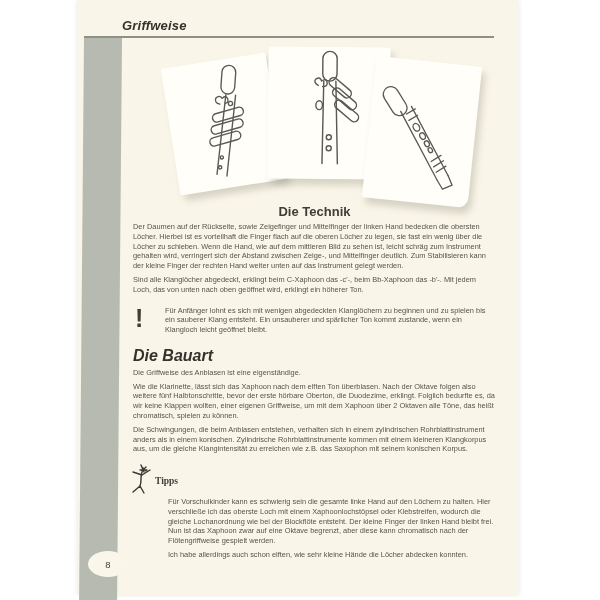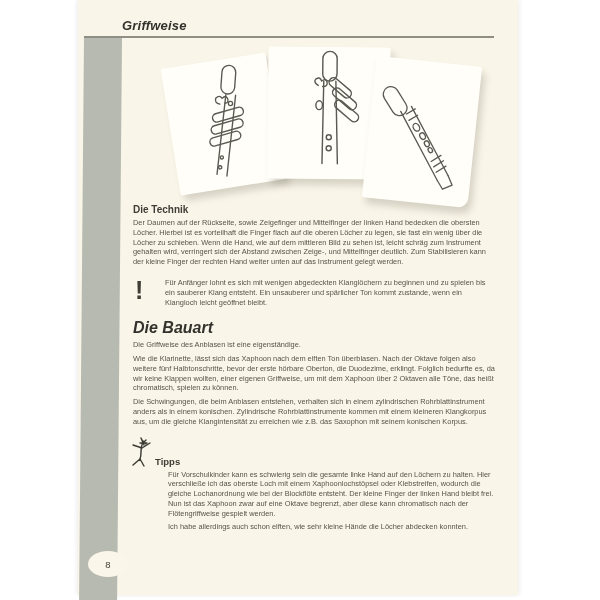--- a/index.html
+++ b/index.html
@@ -51,8 +51,9 @@
   }
   .content p{margin:0 0 4px 0;}
   h2.sec{
-    margin:0 0 2px 0;font-size:10px;font-weight:bold;color:#3f3d36;
+    margin:0 0 2px 0;font-size:13px;font-weight:bold;color:#3f3d36;
     font-style:normal;
+    text-align:center;
   }
   h2.big{
     margin:9px 0 2px 0;font-size:16px;font-weight:bold;font-style:italic;

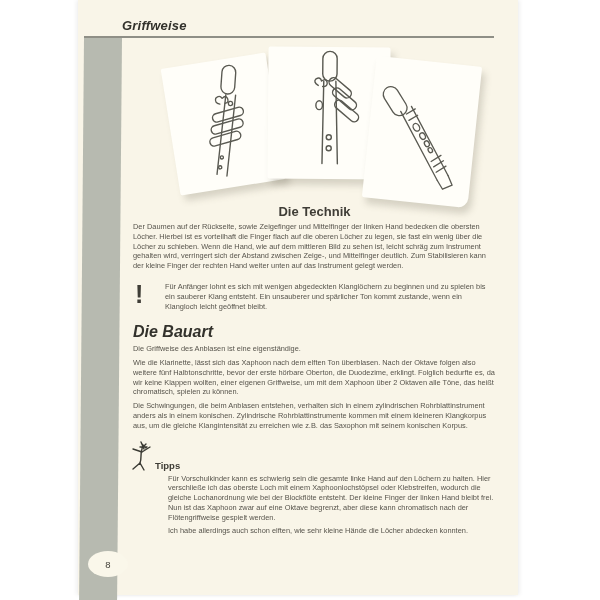--- a/index.html
+++ b/index.html
@@ -138,6 +138,7 @@
 
     <h2 class="sec">Die Technik</h2>
     <p>Der Daumen auf der Rückseite, sowie Zeigefinger und Mittelfinger der linken Hand bedecken die obersten Löcher. Hierbei ist es vorteilhaft die Finger flach auf die oberen Löcher zu legen, sie fast ein wenig über die Löcher zu schieben. Wenn die Hand, wie auf dem mittleren Bild zu sehen ist, leicht schräg zum Instrument gehalten wird, verringert sich der Abstand zwischen Zeige-, und Mittelfinger deutlich. Zum Stabilisieren kann der kleine Finger der rechten Hand weiter unten auf das Instrument gelegt werden.</p>
+    <p>Sind alle Klanglöcher abgedeckt, erklingt beim C-Xaphoon das -c'-, beim Bb-Xaphoon das -b'-. Mit jedem Loch, das von unten nach oben geöffnet wird, erklingt ein höherer Ton.</p>
 
     <div class="note-row">
       <div class="note-mark">!</div>

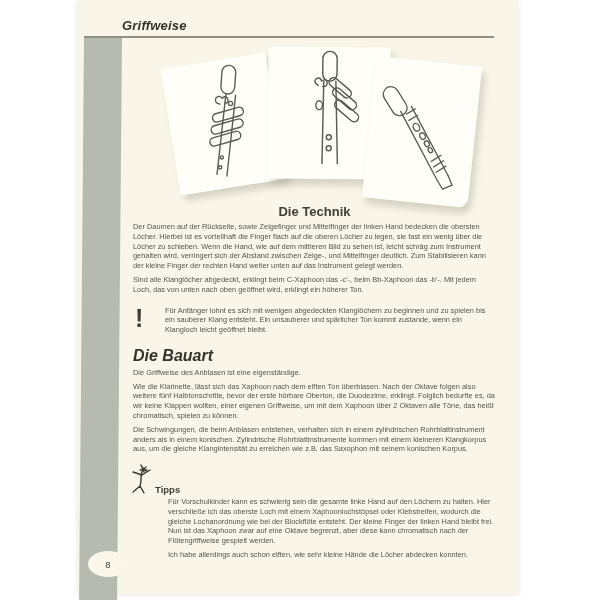--- a/index.html
+++ b/index.html
@@ -68,7 +68,7 @@
   }
   .note-text{flex:1;padding-right:2px;}
   .tipps-head{
-    display:flex;align-items:flex-end;margin:10px 0 1px 0;
+    display:flex;align-items:center;margin:10px 0 1px 0;font-family:Liberation Serif, serif;
   }
   .tipps-icon{flex:0 0 26px;margin-left:-4px;}
   .tipps-title{font-size:9.5px;font-weight:bold;color:#3f3d36;padding-top:3px;}

